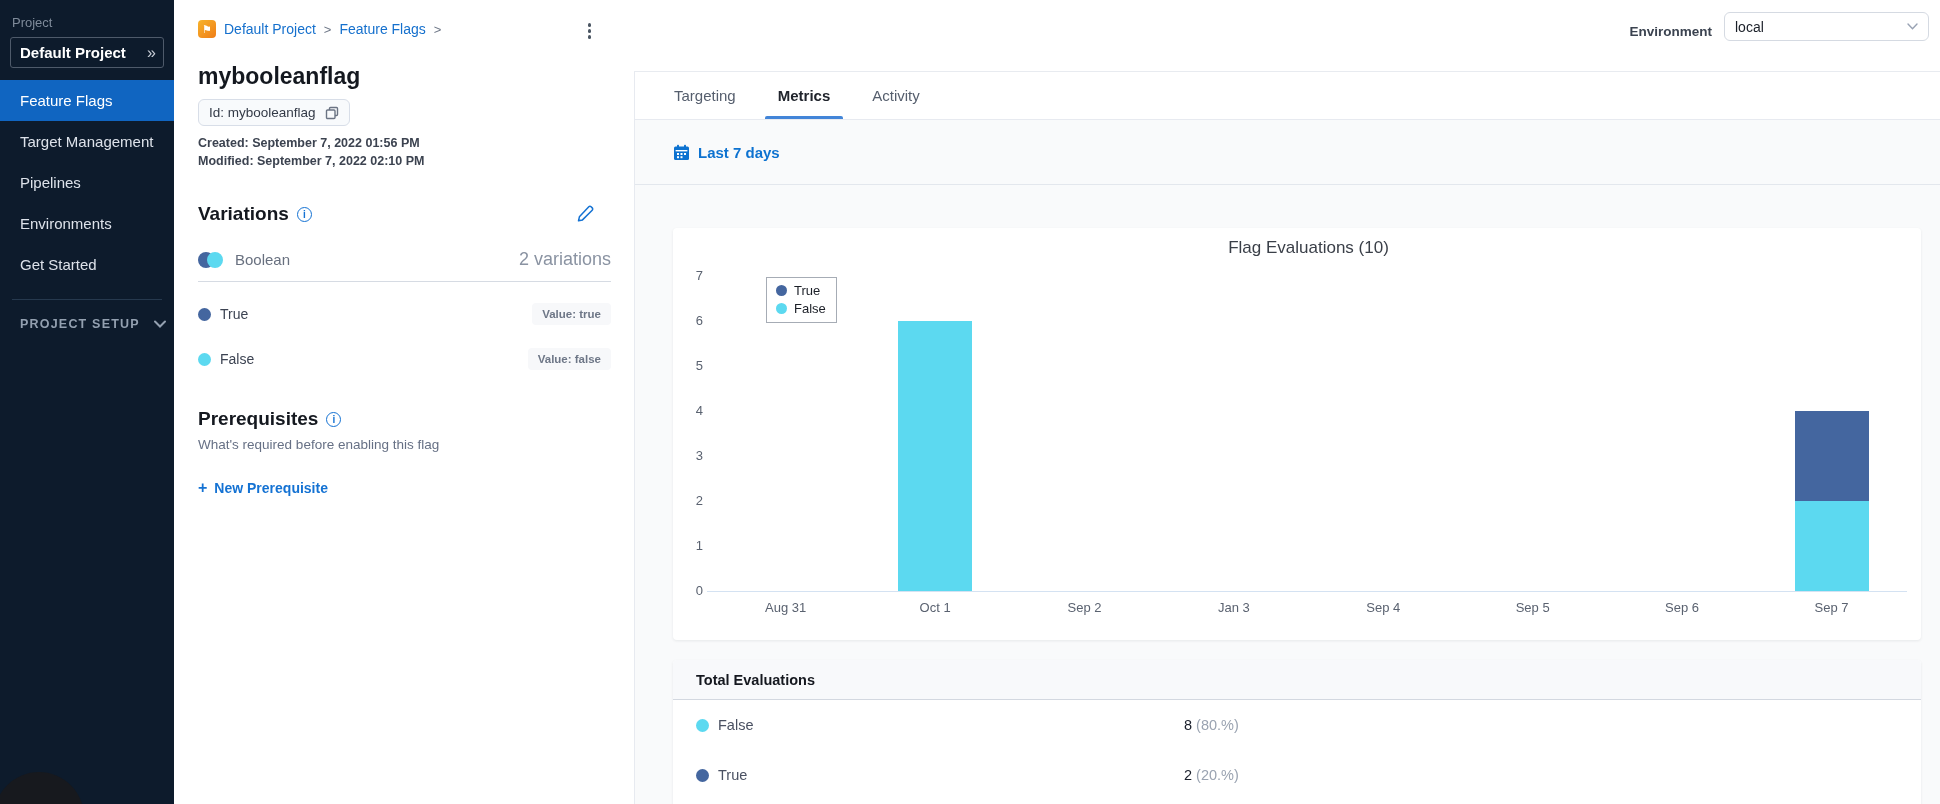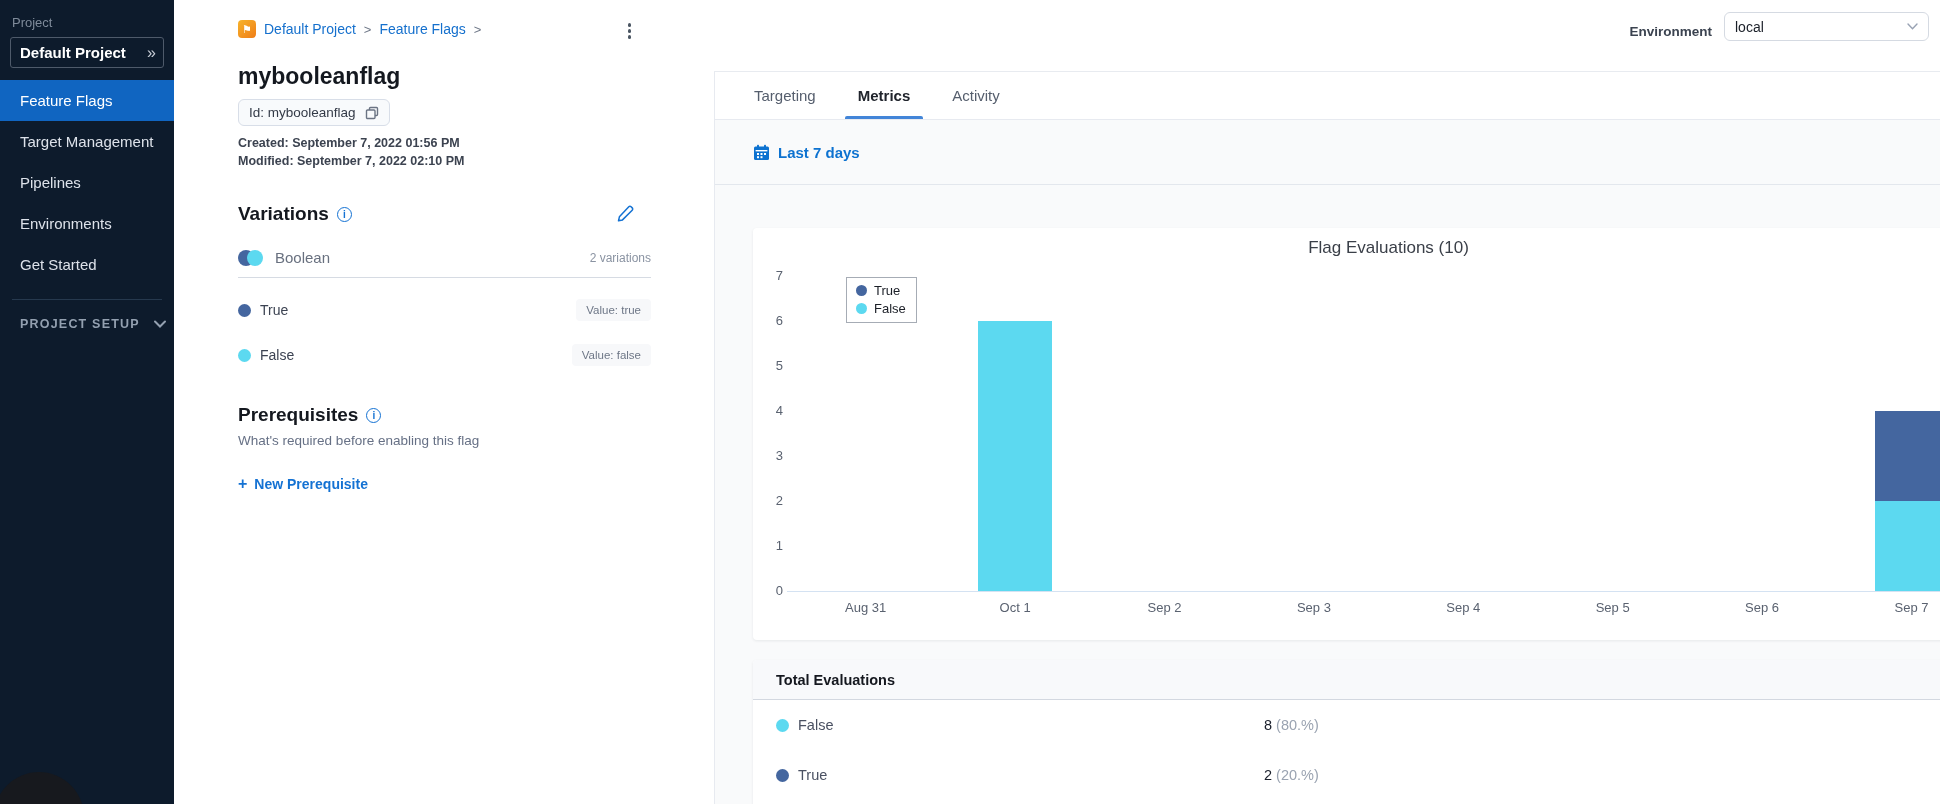--- a/index.html
+++ b/index.html
@@ -5,7 +5,7 @@
   * { margin:0; padding:0; box-sizing:border-box; }
   html,body { width:1940px; height:804px; overflow:hidden; background:#fff;
               font-family:"Liberation Sans","DejaVu Sans",sans-serif; }
-  .app { display:flex; width:1940px; height:804px; position:relative;gap:40px; }
+  .app { display:flex; width:1940px; height:804px; position:relative; }
 
   
   .sidebar { width:174px; height:804px; background:#0d1b2c; flex:0 0 174px; position:relative; }

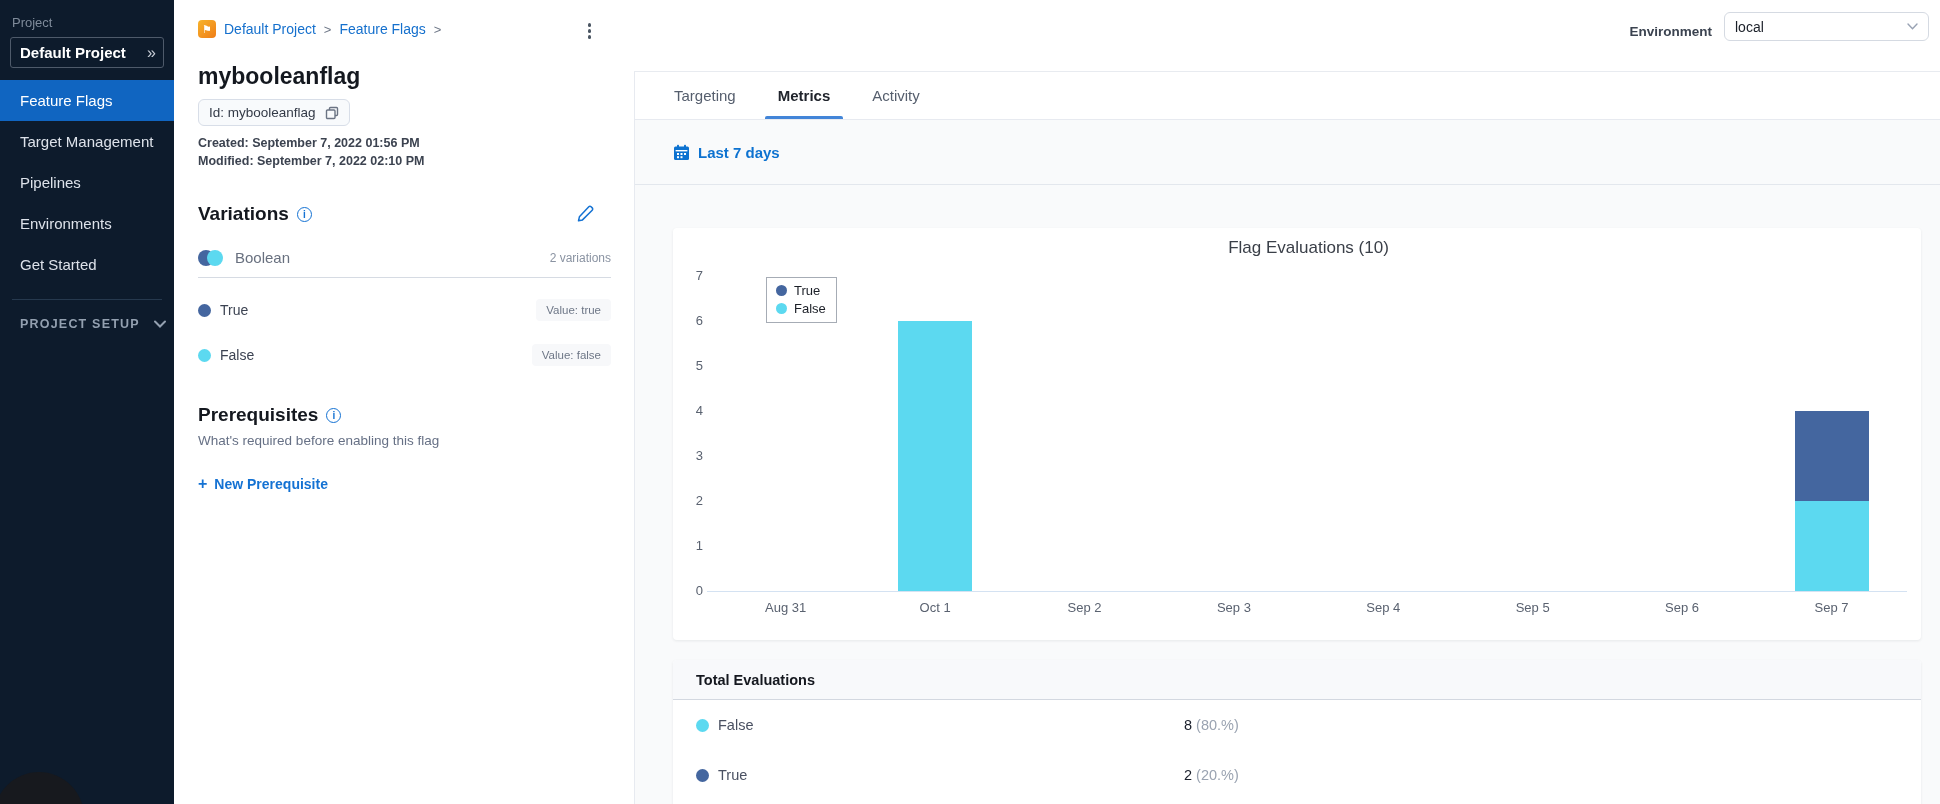--- a/index.html
+++ b/index.html
@@ -46,7 +46,7 @@
   .circ { width:16px; height:16px; border-radius:50%; display:inline-block; }
   .circ.c2 { margin-left:-7px; }
   .bool-label { margin-left:12px; font-size:15px; color:#68707f; }
-  .var-count { margin-left:auto; font-size:12px; color:#8a93a2; }
+  .var-count { margin-left:auto; font-size:18px; color:#8a93a2; }
   .var-divider { margin-top:11px; height:1px; background:#d6dbe3; }
   .var-row { margin-top:19px; display:flex; align-items:center; justify-content:space-between; height:26px; }
   .var-left { display:flex; align-items:center; }

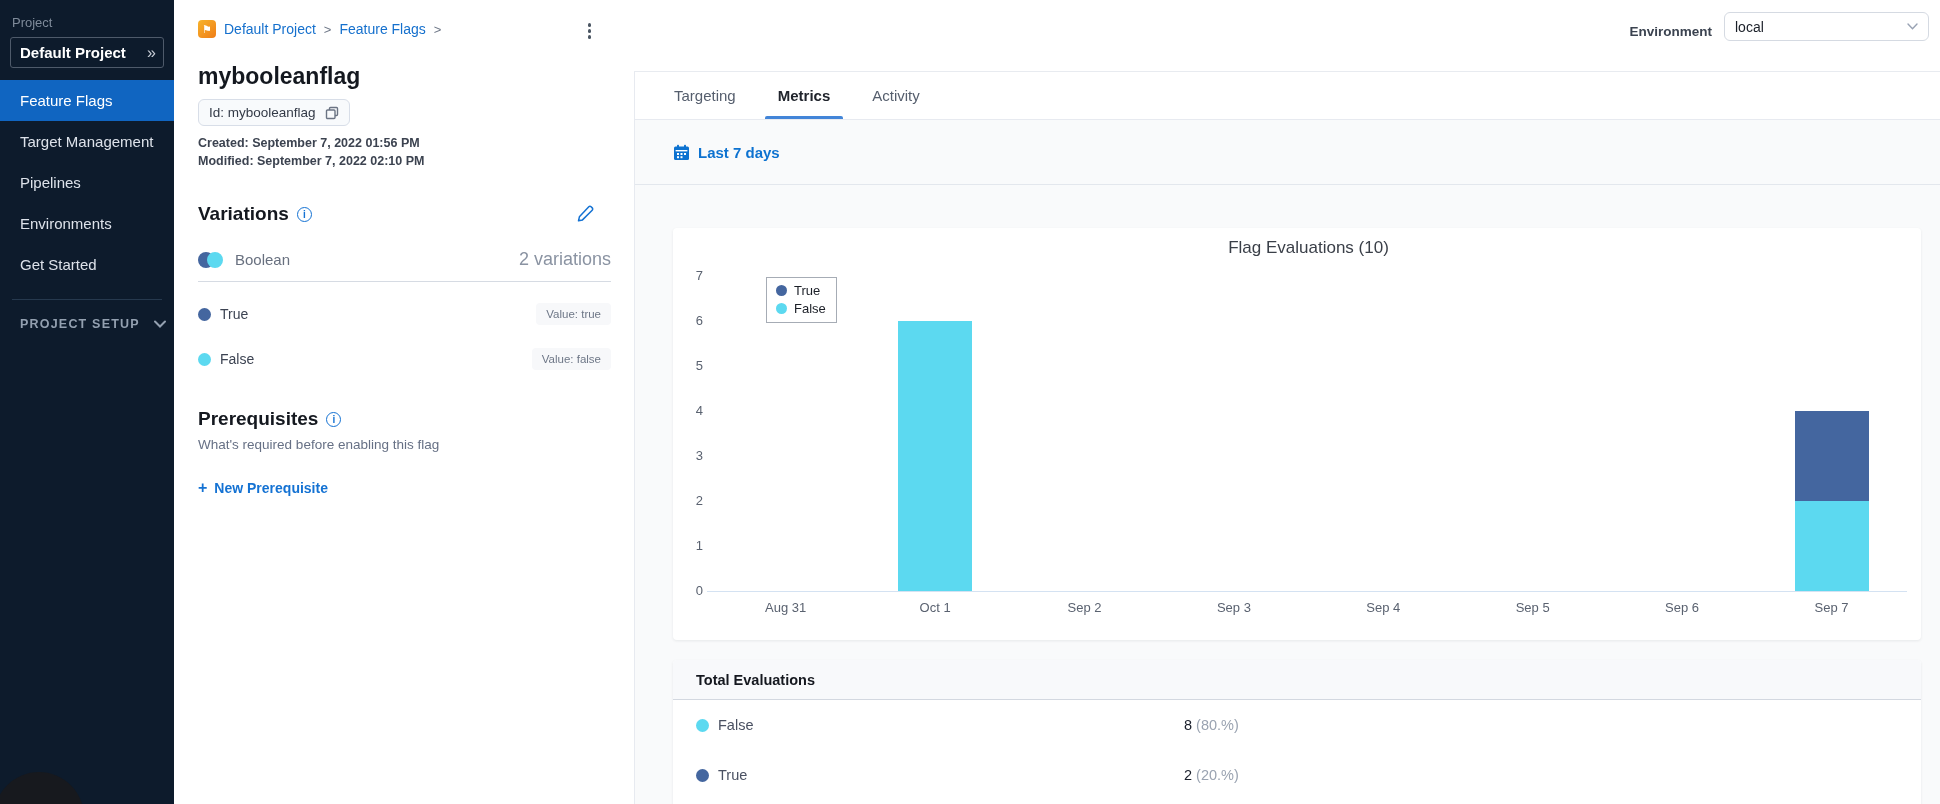--- a/index.html
+++ b/index.html
@@ -52,7 +52,7 @@
   .var-left { display:flex; align-items:center; }
   .dot { width:13px; height:13px; border-radius:50%; display:inline-block; flex:0 0 13px; }
   .var-name { margin-left:9px; font-size:14px; color:#3c4352; }
-  .value-chip { background:#f7f8fa; border-radius:4px; padding:5px 10px; font-size:11.5px; color:#6e7787; }
+  .value-chip { background:#f7f8fa; border-radius:4px; padding:5px 10px; font-size:11.5px; color:#6e7787;font-weight:bold; }
   .prereq-sub { margin-top:7px; font-size:13.5px; color:#667085; }
   .new-prereq { margin-top:27px; color:#1472d3; font-size:14px; font-weight:600;
                 display:flex; align-items:center; gap:7px; cursor:pointer; }

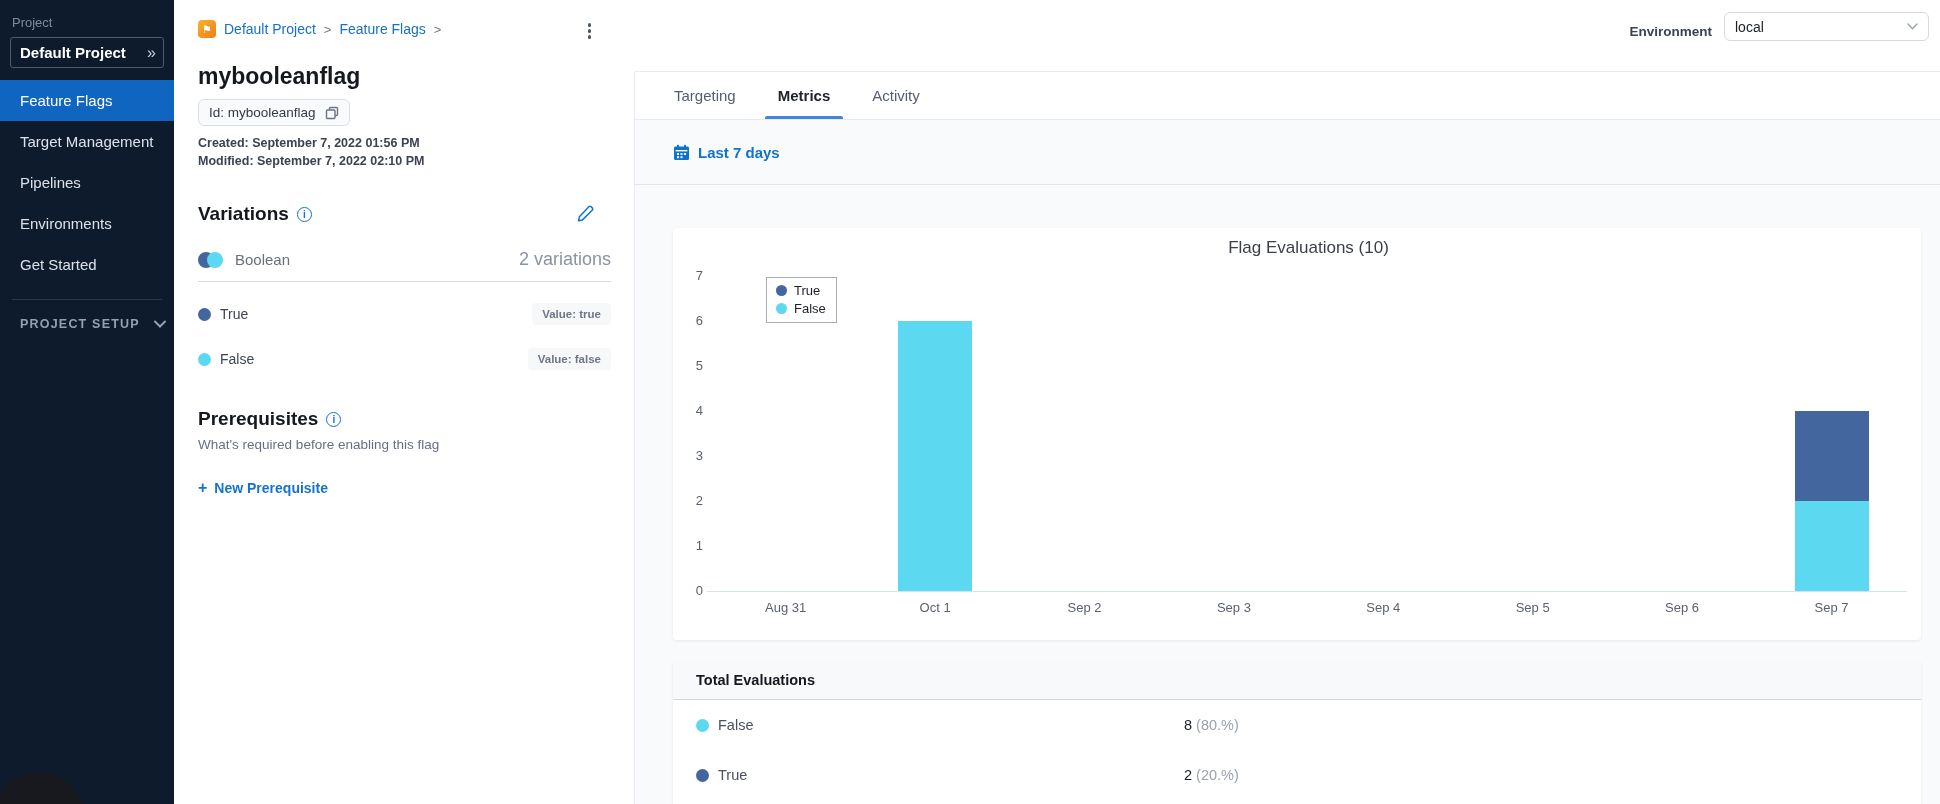--- a/index.html
+++ b/index.html
@@ -269,7 +269,7 @@
               <div class="xtick" style="left: 202.1px; top: 372px;">Oct 1</div>
               <div class="bar" style="left: 225.1px; width: 74px; top: 93px; height: 270px; background: rgb(92, 217, 240);"></div>
               <div class="xtick" style="left: 351.5px; top: 372px;">Sep 2</div>
-              <div class="xtick" style="left: 500.9px; top: 372px;">Sep 3</div>
+              <div class="xtick" style="left: 500.9px; top: 372px;">Jan 3</div>
               <div class="xtick" style="left: 650.3px; top: 372px;">Sep 4</div>
               <div class="xtick" style="left: 799.7px; top: 372px;">Sep 5</div>
               <div class="xtick" style="left: 949.1px; top: 372px;">Sep 6</div>

